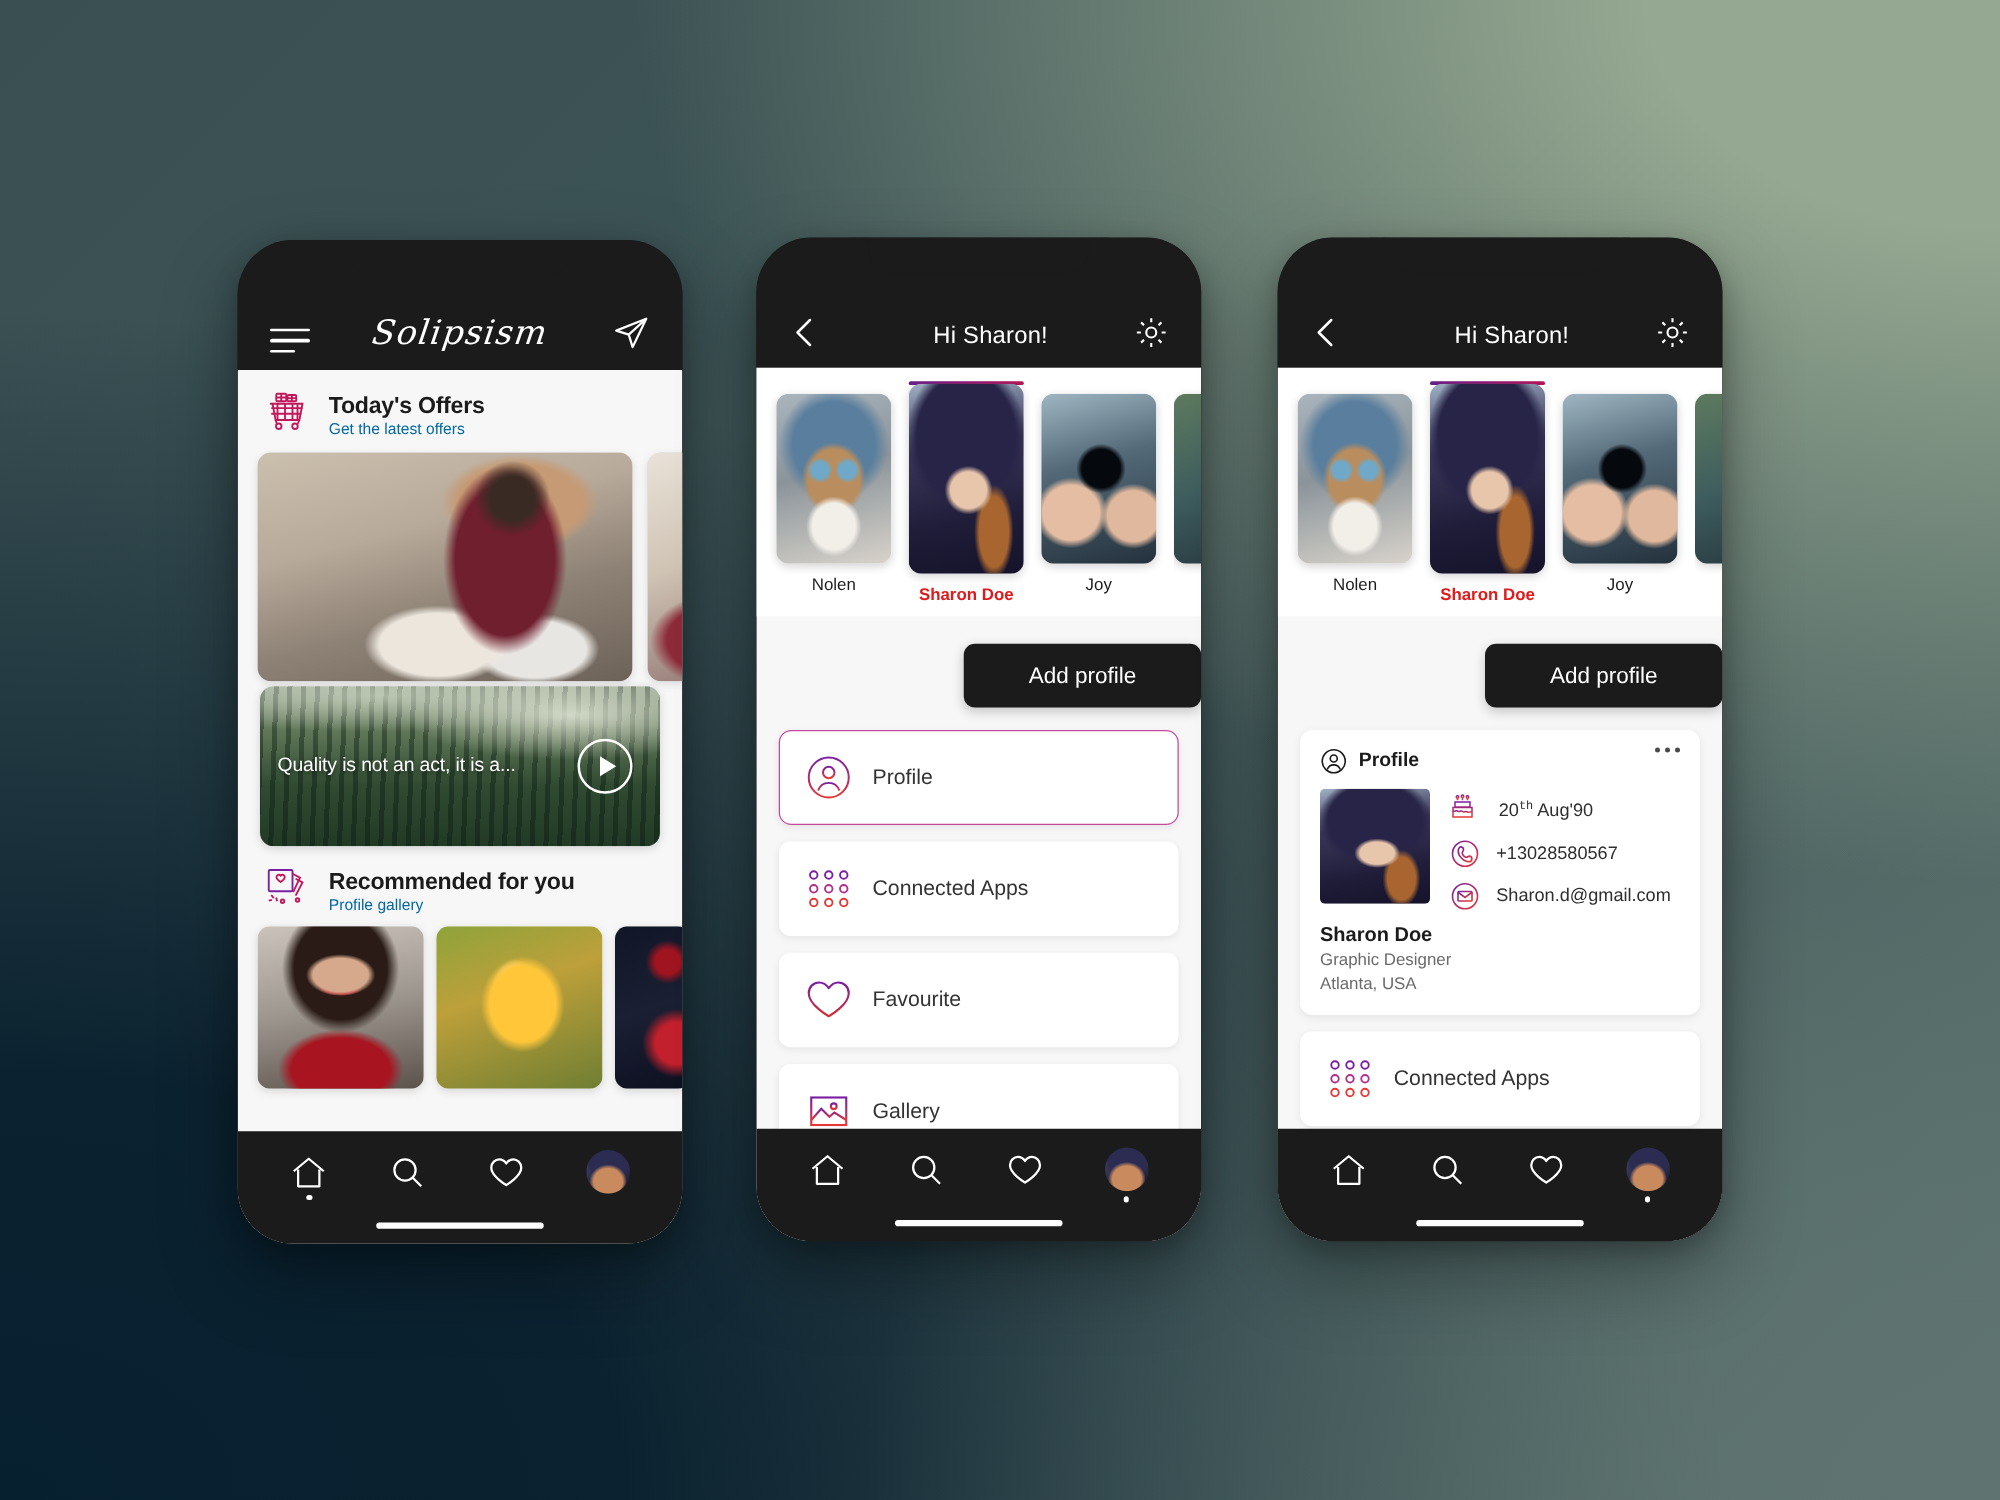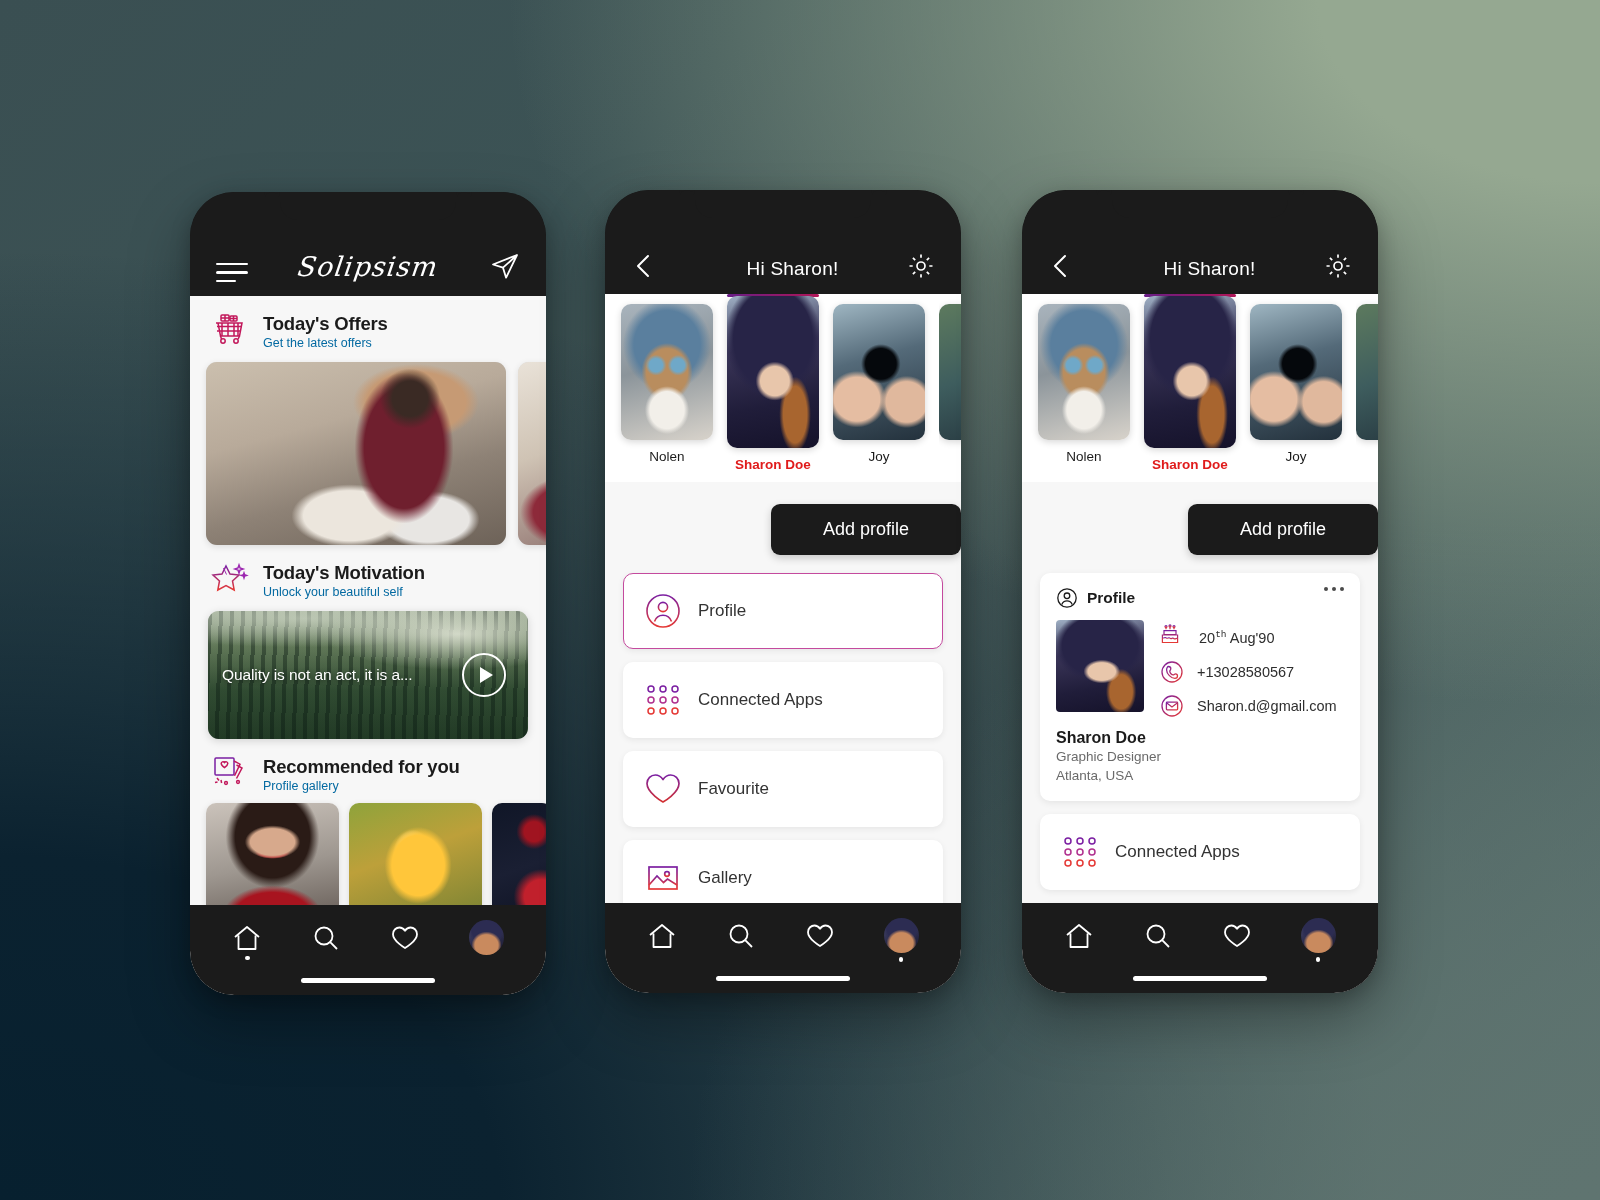--- a/index.html
+++ b/index.html
@@ -234,7 +234,7 @@
   }
 
   
-  .stories-wrap { background: #fff; padding: 0 0 10px 0; }
+  .stories-wrap { background: #fff; padding: 11px 0 10px 0; }
   .stories { display: flex; gap: 14px; padding-left: 16px; align-items: flex-start; }
   .story { flex: 0 0 auto; width: 92px; text-align: center; position: relative; cursor: pointer; }
   .story .bar { height: 3px; border-radius: 3px; background: transparent; margin-bottom: 7px; width: 92px; }

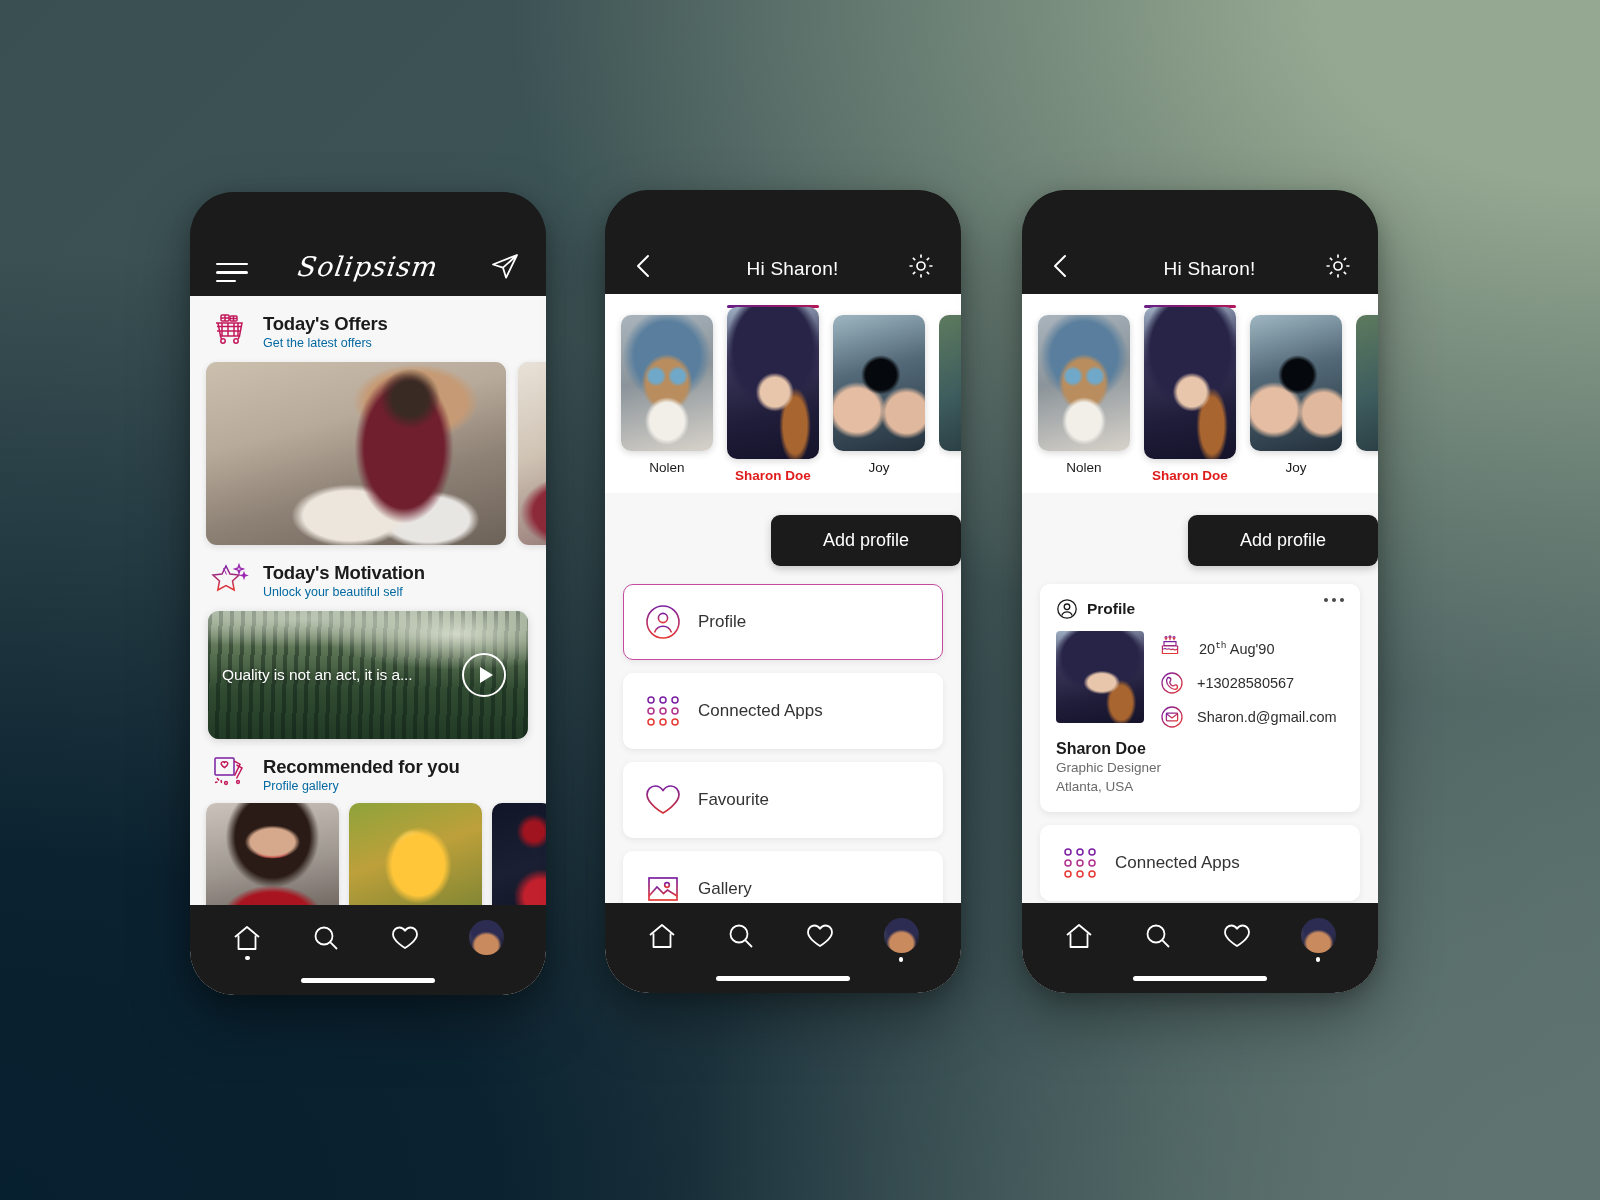--- a/index.html
+++ b/index.html
@@ -373,26 +373,6 @@
             </div>
         </div>
 
-        <div class="sec-head">
-          <span class="sec-ico">
-            <svg viewBox="0 0 40 40" width="40" height="40" fill="none" stroke="#9c27b0" stroke-width="1.5">
-              <path d="M16 7l4 8 9 1-6.5 6 1.7 9-8.2-4.4L7.8 31l1.7-9L3 16l9-1z" stroke="url(#g1)"></path>
-              <path d="M13.5 9l3 6.5" stroke="#9c27b0" stroke-width="1"></path>
-              <path d="M29 6l1 3 3 1-3 1-1 3-1-3-3-1 3-1z"></path>
-              <path d="M34 14l.6 1.8 1.8.6-1.8.6-.6 1.8-.6-1.8-1.8-.6 1.8-.6z"></path>
-              <defs>
-                  <linearGradient id="g1" x1="0" y1="0" x2="0" y2="1">
-                <stop offset="0" stop-color="#7b1fa2"></stop>
-                    <stop offset="1" stop-color="#e53935"></stop>
-              </linearGradient>
-                </defs>
-            </svg>
-          </span>
-          <span class="sec-txt">
-            <h3>Today's Motivation</h3>
-            <p>Unlock your beautiful self</p>
-          </span>
-        </div>
 
         <div class="video-card">
           <div class="forest"></div>

